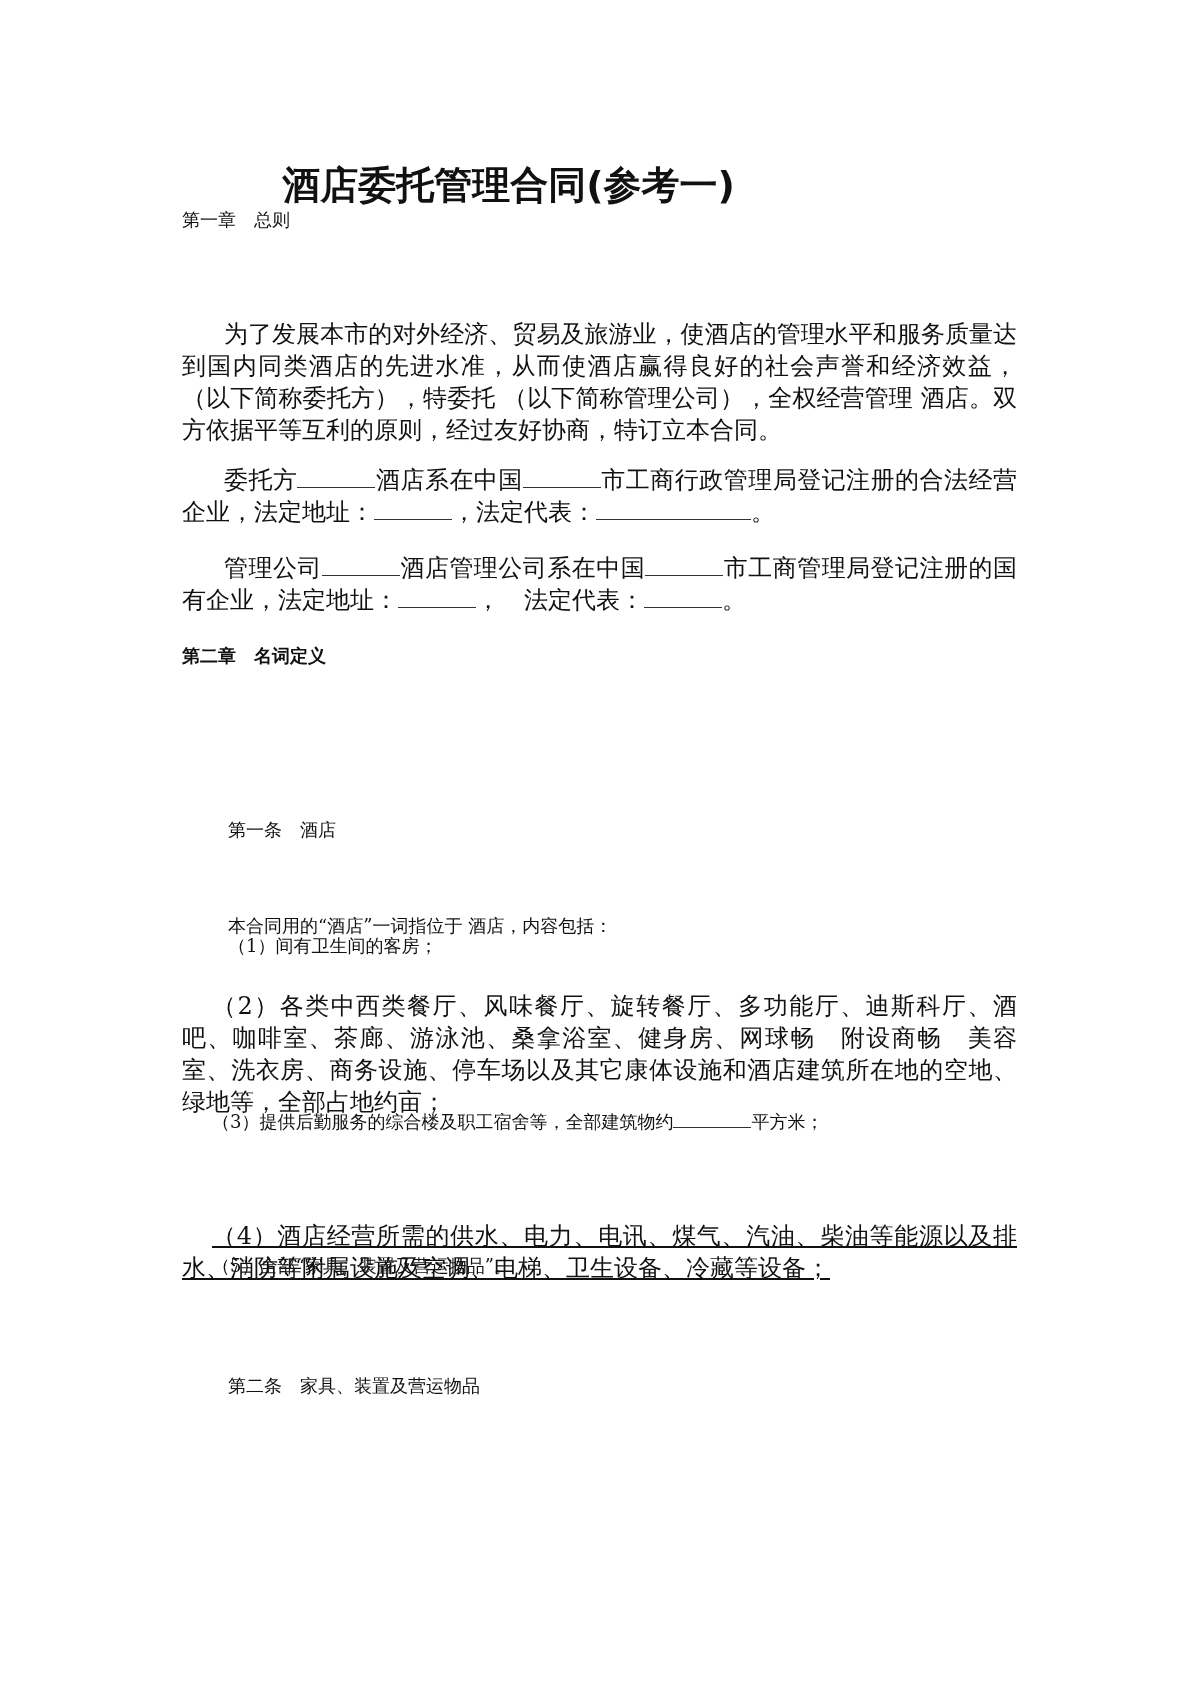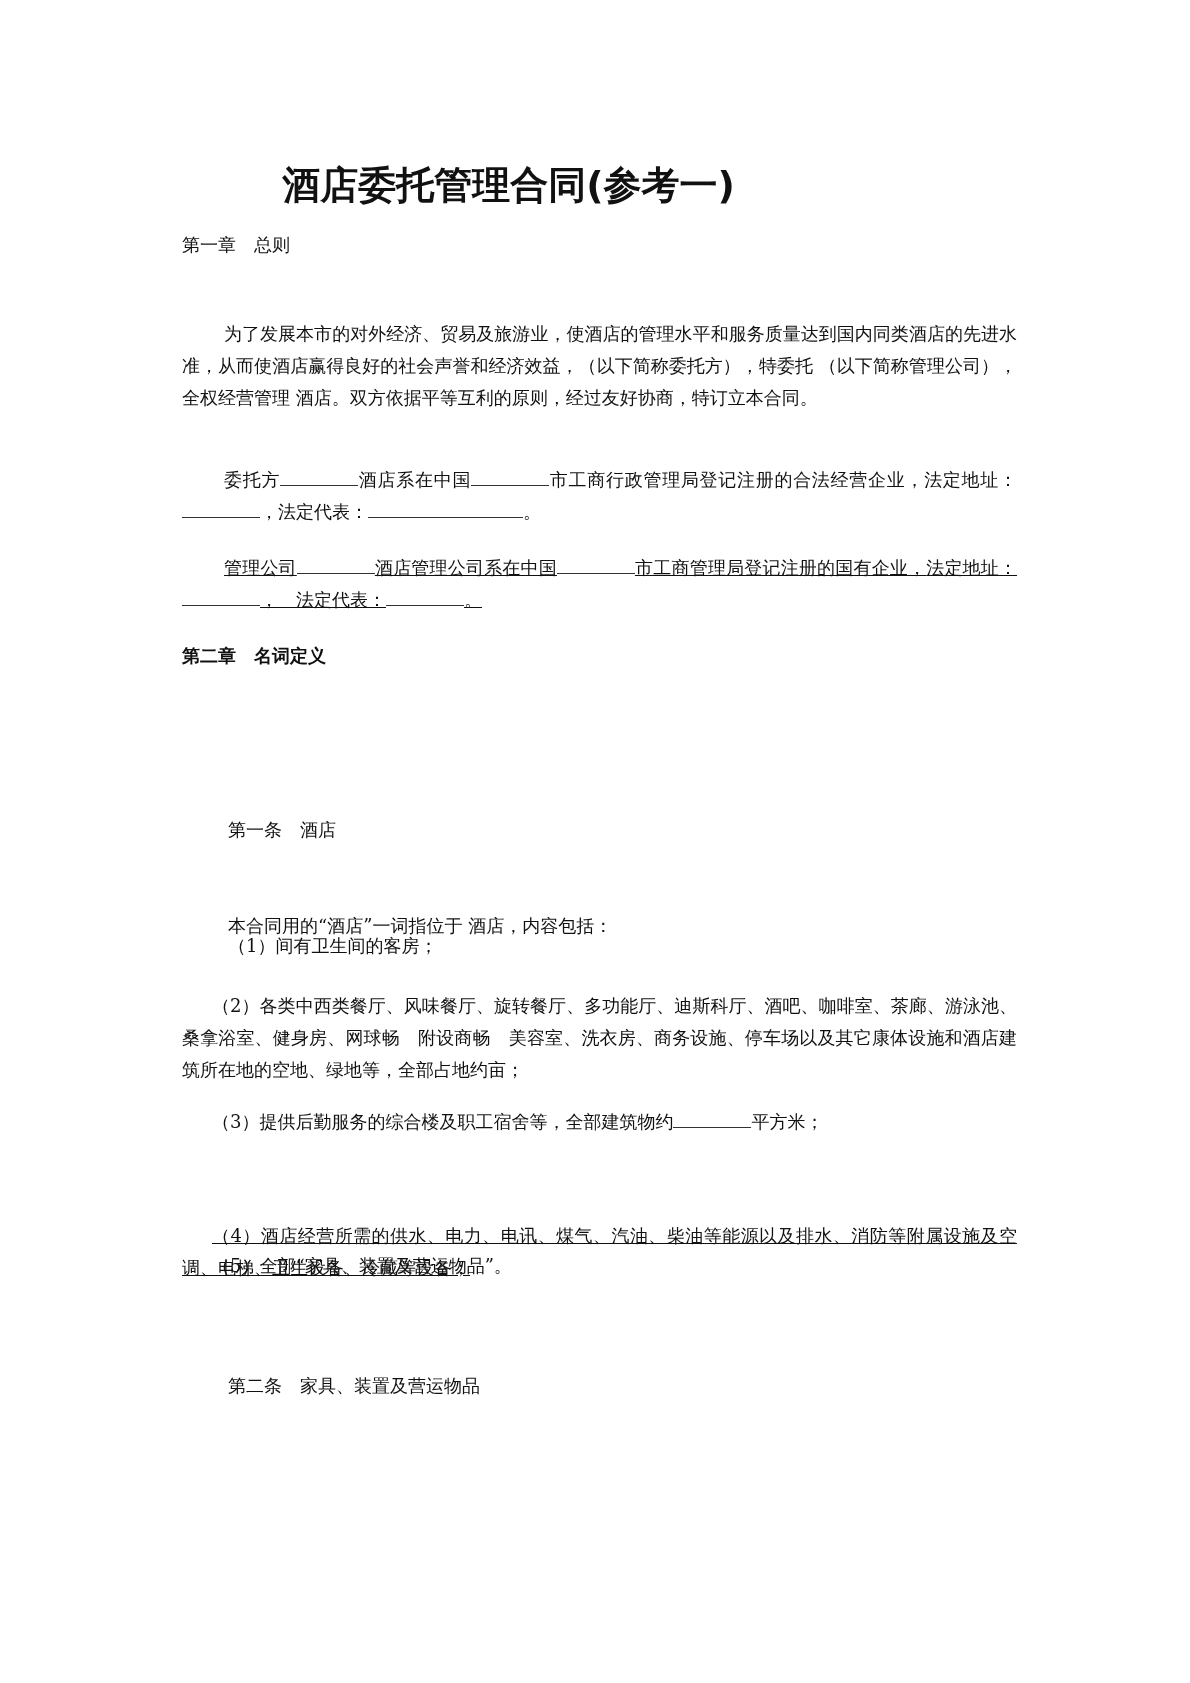--- a/index.html
+++ b/index.html
@@ -17,7 +17,7 @@
 
 <div class="title">酒店委托管理合同(参考一)</div>
 
-<div class="line" style="top:206px;margin-top:25px;">第一章　总则</div>
+<div class="line" style="top:206px;">第一章　总则</div>
 
 <div class="para" style="top:318px;">为了发展本市的对外经济、贸易及旅游业，使酒店的管理水平和服务质量达到国内同类酒店的先进水准，从而使酒店赢得良好的社会声誉和经济效益，（以下简称委托方），特委托 （以下简称管理公司），全权经营管理 酒店。双方依据平等互利的原则，经过友好协商，特订立本合同。</div>
 

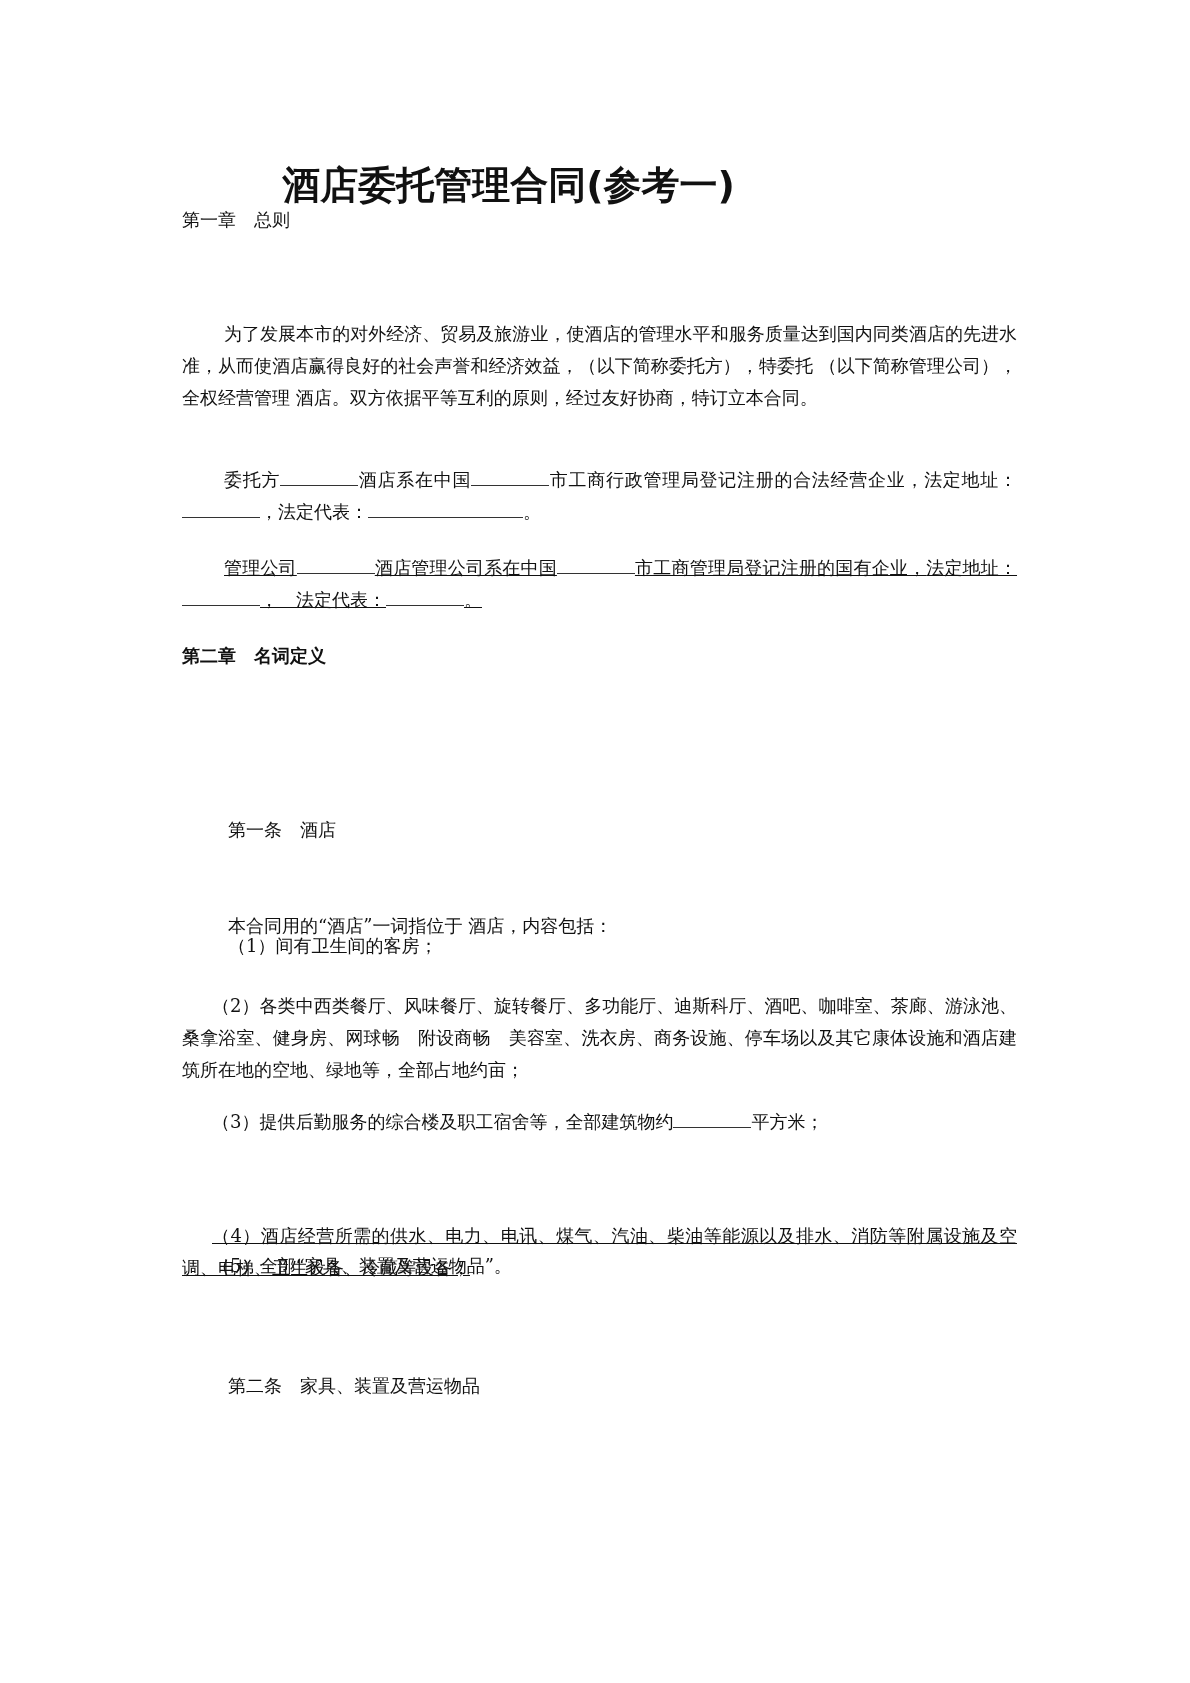--- a/index.html
+++ b/index.html
@@ -8,7 +8,7 @@
     .title { position: absolute; left: 0; width: 1017px; top: 160px; text-align: center;
              font-size: 38px; font-weight: bold; font-family: "DejaVu Sans", "Liberation Sans", sans-serif; letter-spacing: 0px; }
     .line { position: absolute; left: 182px; font-size: 18px; white-space: nowrap; line-height: 28px; }
-    .para { position: absolute; left: 182px; width: 835px; font-size: 18px; line-height: 32px; text-indent: 42px; text-align: justify; }
+    .para { position: absolute; left: 182px; width: 835px; font-size: 24px; line-height: 32px; text-indent: 42px; text-align: justify; }
     .indent { left: 228px; }
     .blank { display: inline-block; border-bottom: 1px solid #333; height: 18px; vertical-align: baseline; }
   </style>

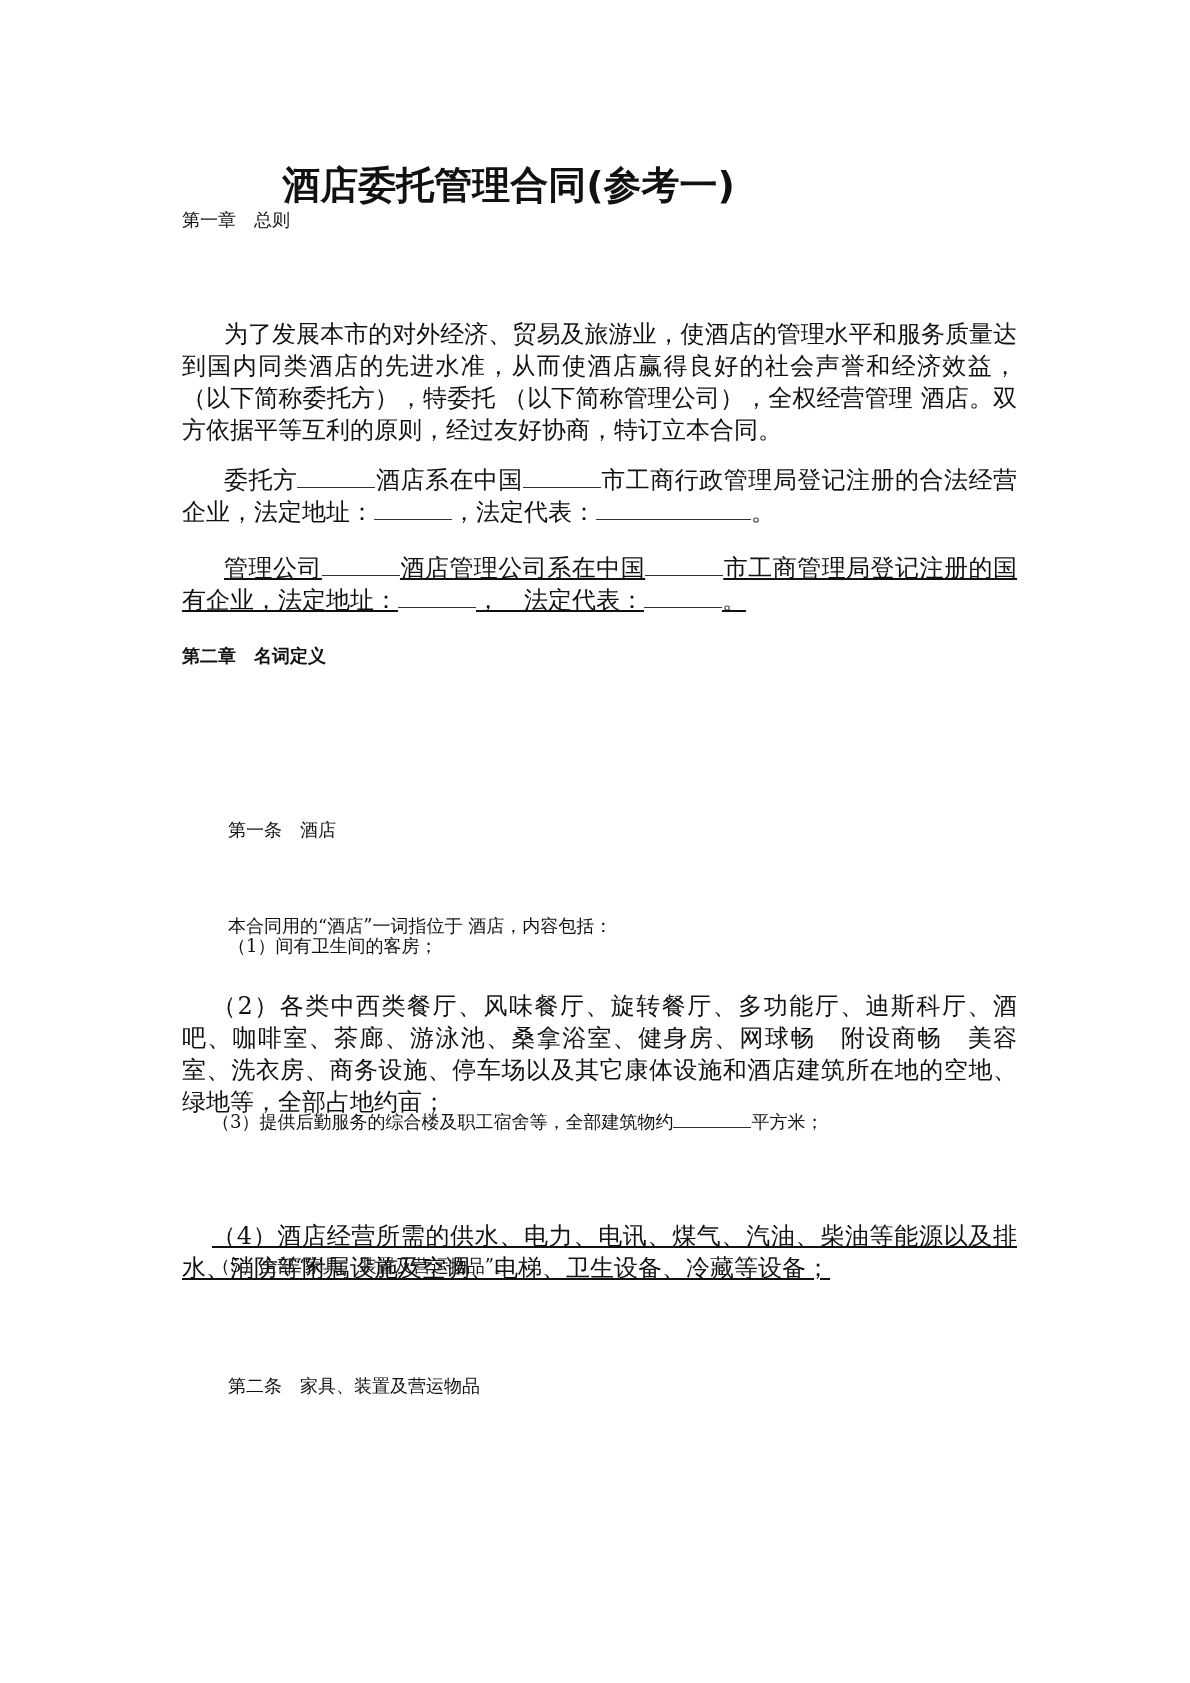--- a/index.html
+++ b/index.html
@@ -25,7 +25,7 @@
   <span>委托方</span><span class="blank" style="width:78px;"></span><span>酒店系在中国</span><span class="blank" style="width:78px;"></span><span>市工商行政管理局登记注册的合法经营企业，</span><span>法定地址：</span><span class="blank" style="width:78px;"></span><span>，法定代表：</span><span class="blank" style="width:155px;"></span><span>。</span>
 </div>
 
-<div class="para" style="top:552px;text-decoration:underline;">
+<div class="para" style="top:552px;">
   <span>管理公司</span><span class="blank" style="width:78px;"></span><span>酒店管理公司系在中国</span><span class="blank" style="width:78px;"></span><span>市工商管理局登记注册的国有企业，</span><span>法定地址：</span><span class="blank" style="width:78px;"></span><span>，　法定代表：</span><span class="blank" style="width:78px;"></span><span>。</span>
 </div>
 

